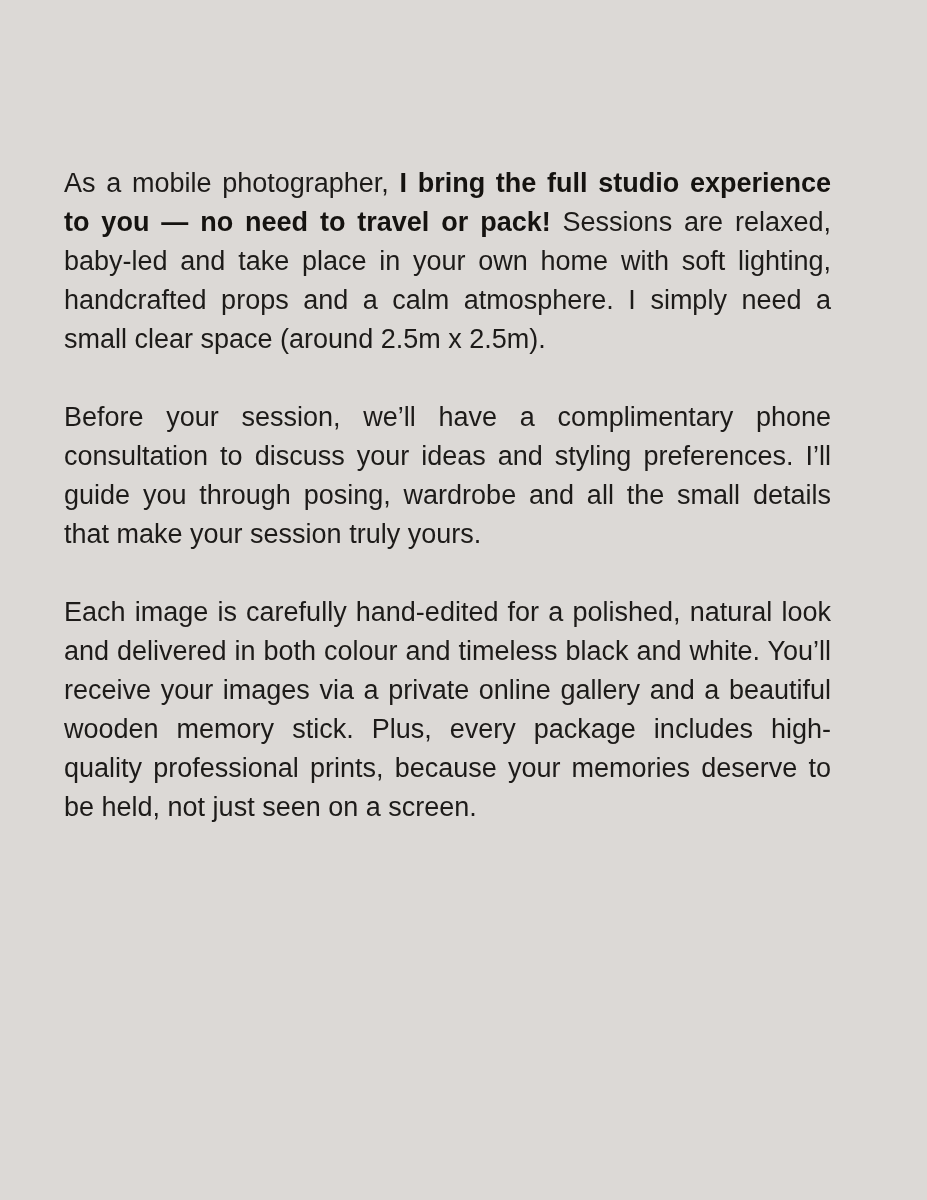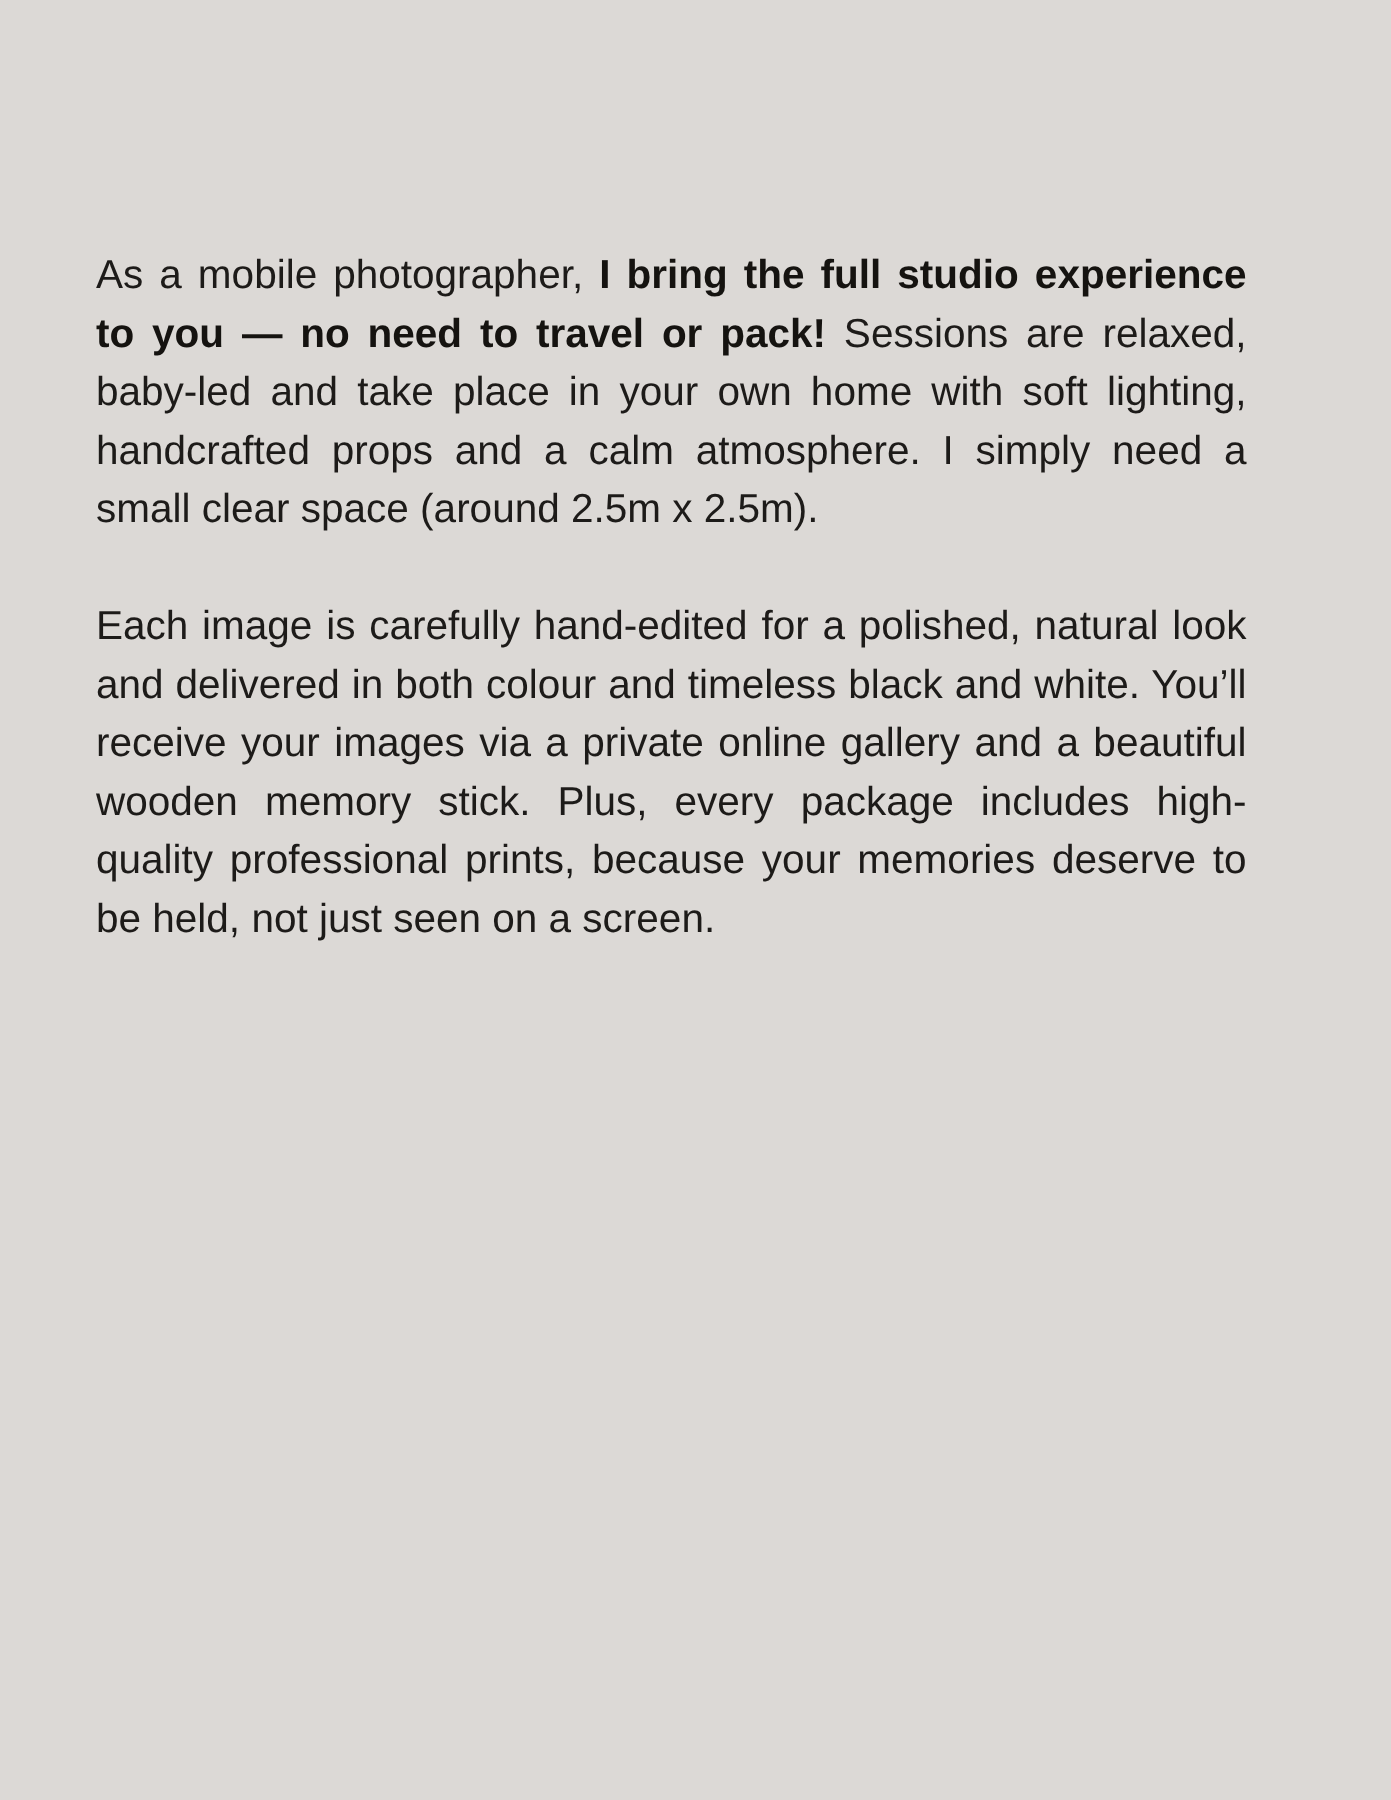--- a/index.html
+++ b/index.html
@@ -41,6 +41,7 @@
 <main class="page">
   <article class="body-text">
       <p style="color: rgb(29, 27, 25);"><span>As a mobile photographer, </span><strong>I bring the full studio experience to you — no need to travel or pack!</strong><span> Sessions are relaxed, baby-led and take place in your own home with soft lighting, handcrafted props and a calm atmosphere. I simply need a small clear space (around 2.5m x 2.5m).</span></p>
+      <p style="color: rgb(29, 27, 25);"><span>Before your session, we’ll have a complimentary phone consultation to discuss your ideas and styling preferences. I’ll guide you through posing, wardrobe and all the small details that make your session truly yours.</span></p>
       <p style="color: rgb(29, 27, 25);"><span>Each image is carefully hand-edited for a polished, natural look and delivered in both colour and timeless black and white. You’ll receive your images via a private online gallery and a beautiful wooden memory stick. Plus, every package includes high-quality professional prints, because your memories deserve to be held, not just seen on a screen.</span></p>
     </article>
 </main>

